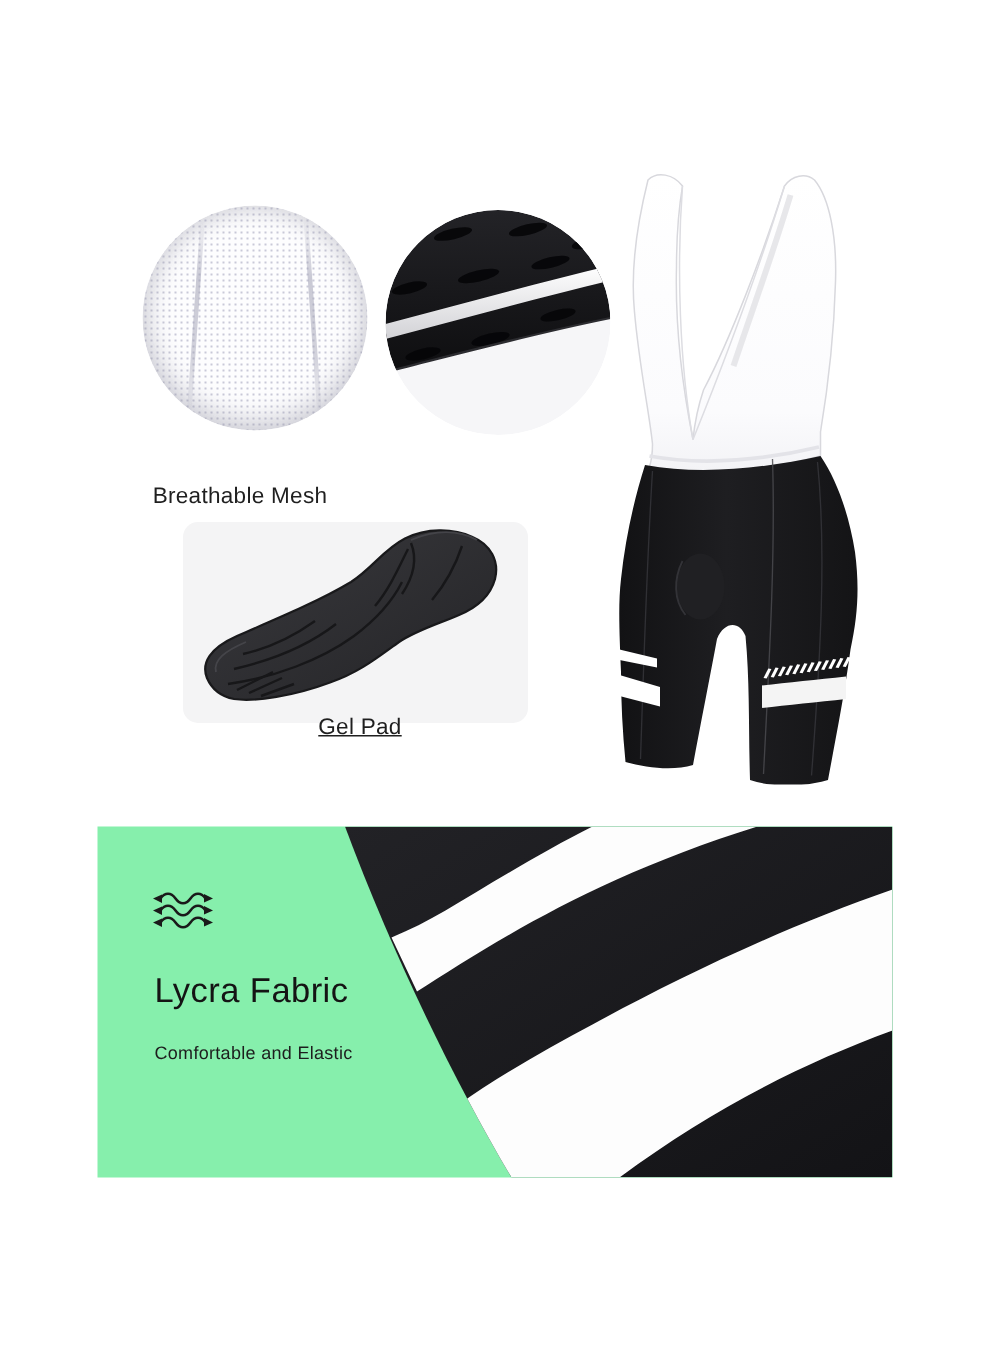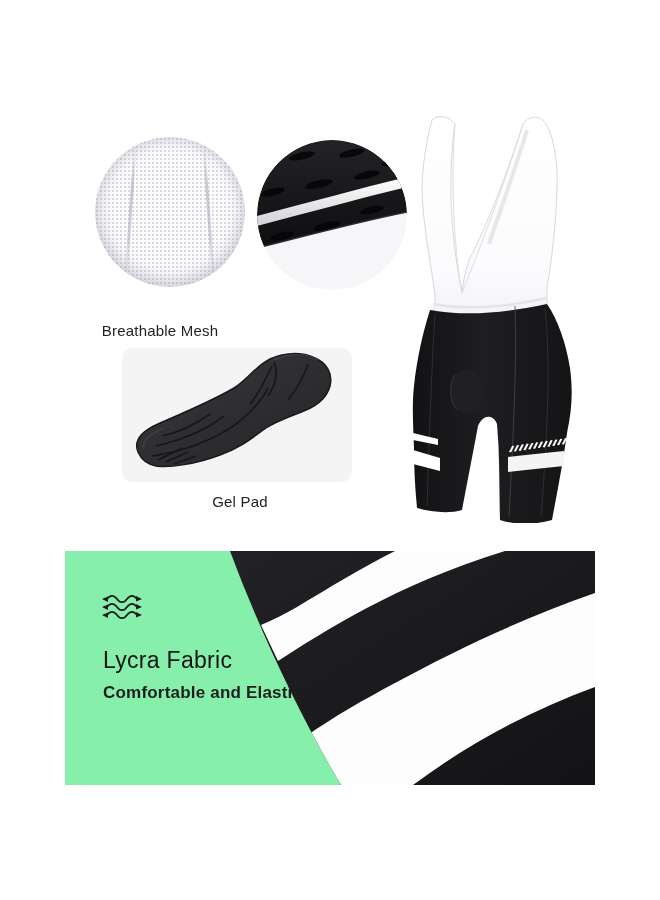--- a/index.html
+++ b/index.html
@@ -27,7 +27,7 @@
   .feature-label{position:absolute;width:220px;text-align:center;font-size:15px;color:#1f1f1f;letter-spacing:.2px;}
   #label-mesh{left:50px;top:282px;margin-top:40px;}
   #label-gripper{left:221px;top:296px;}
-  #label-pad{left:130px;top:493px;}
+  #label-pad{left:130px;top:476px;text-decoration:underline;}
 
   
   #pad-panel{position:absolute;left:122px;top:348px;width:230px;height:134px;border-radius:10px;background:#f4f4f5;overflow:hidden;}

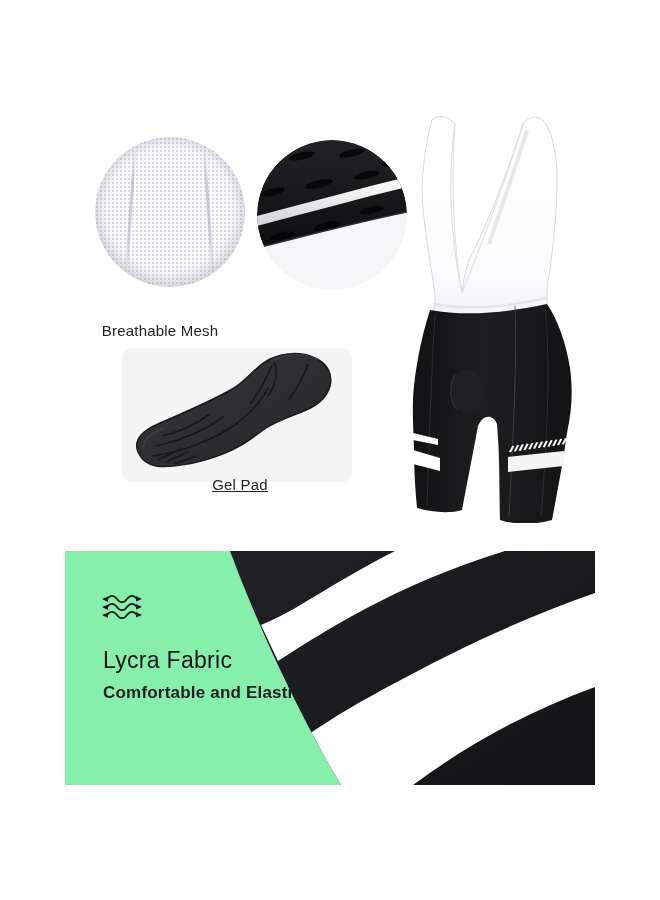--- a/index.html
+++ b/index.html
@@ -40,7 +40,7 @@
   #fabric-photo{position:absolute;left:0;top:0;width:530px;height:234px;}
   #elastic-icon{position:absolute;left:36px;top:42px;width:46px;height:30px;}
   .fabric-heading{position:absolute;left:38px;top:96px;font-size:23px;color:#141414;letter-spacing:.3px;font-weight:400;}
-  .fabric-sub{position:absolute;left:38px;top:132px;font-size:17px;color:#1d1d1d;letter-spacing:.2px;font-weight:700;}
+  .fabric-sub{position:absolute;left:38px;top:144px;font-size:12px;color:#1d1d1d;letter-spacing:.2px;font-weight:400;}
 </style>
 </head>
 <body>

